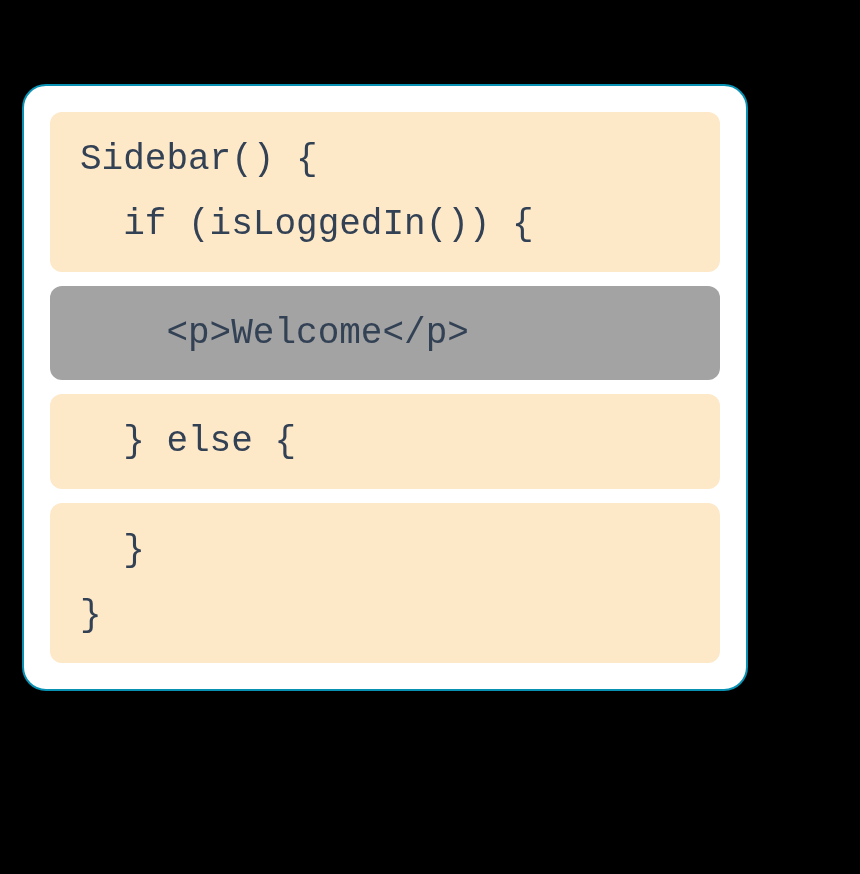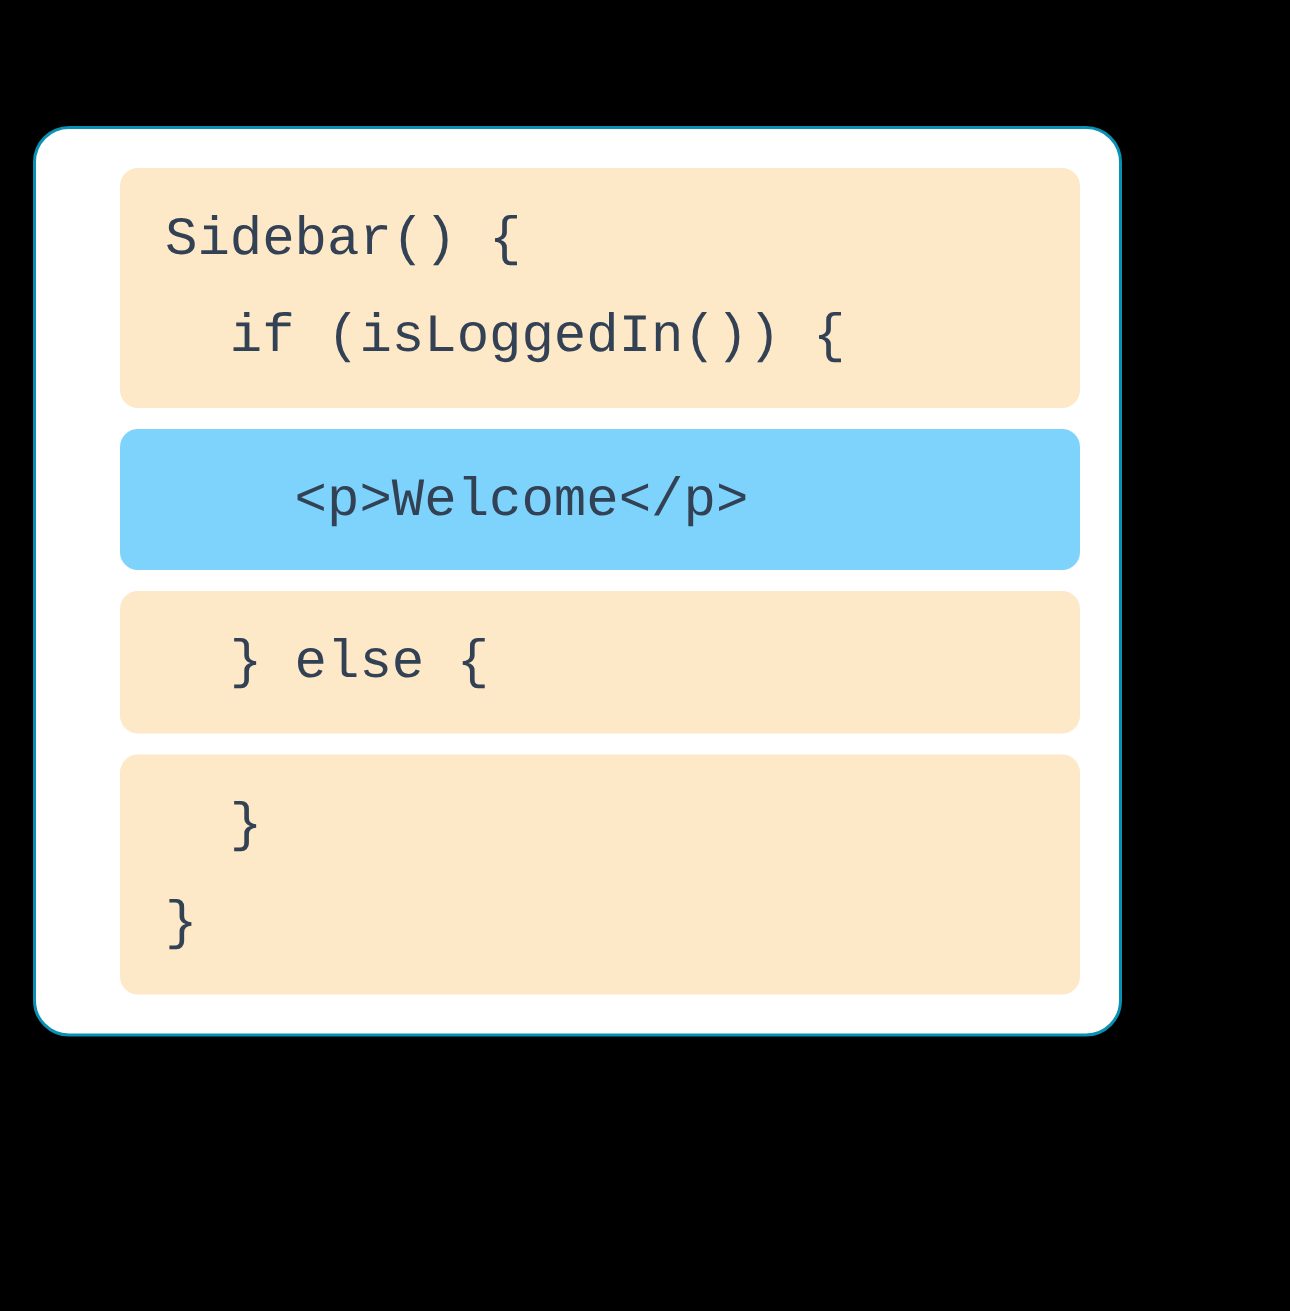--- a/index.html
+++ b/index.html
@@ -28,7 +28,6 @@
       color: #334155;
       white-space: pre;
       padding: 16px 0 14px 0;
-      margin-left: 30px;
     }
     .code-block + .code-block {
       margin-top: 14px;

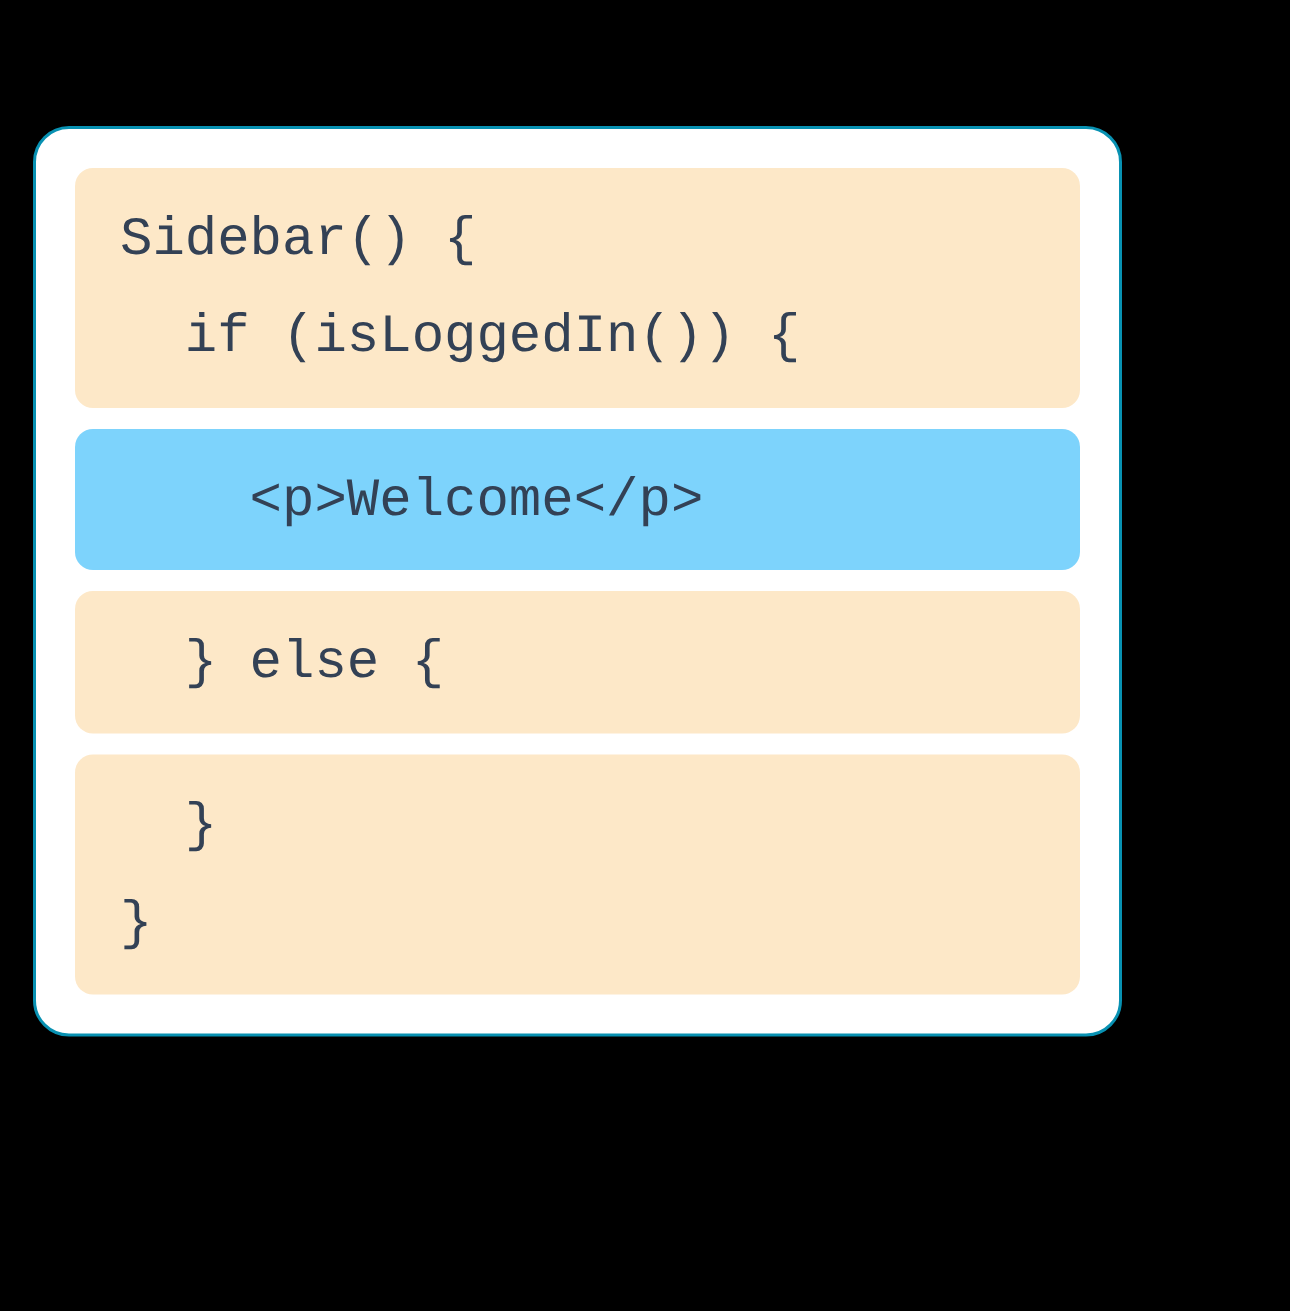--- a/index.html
+++ b/index.html
@@ -36,7 +36,7 @@
       background: #fde8c8;
     }
     .lavender {
-      background: #7dd3fc;
+      background: #a3a3a3;
     }
     .line {
       display: block;

